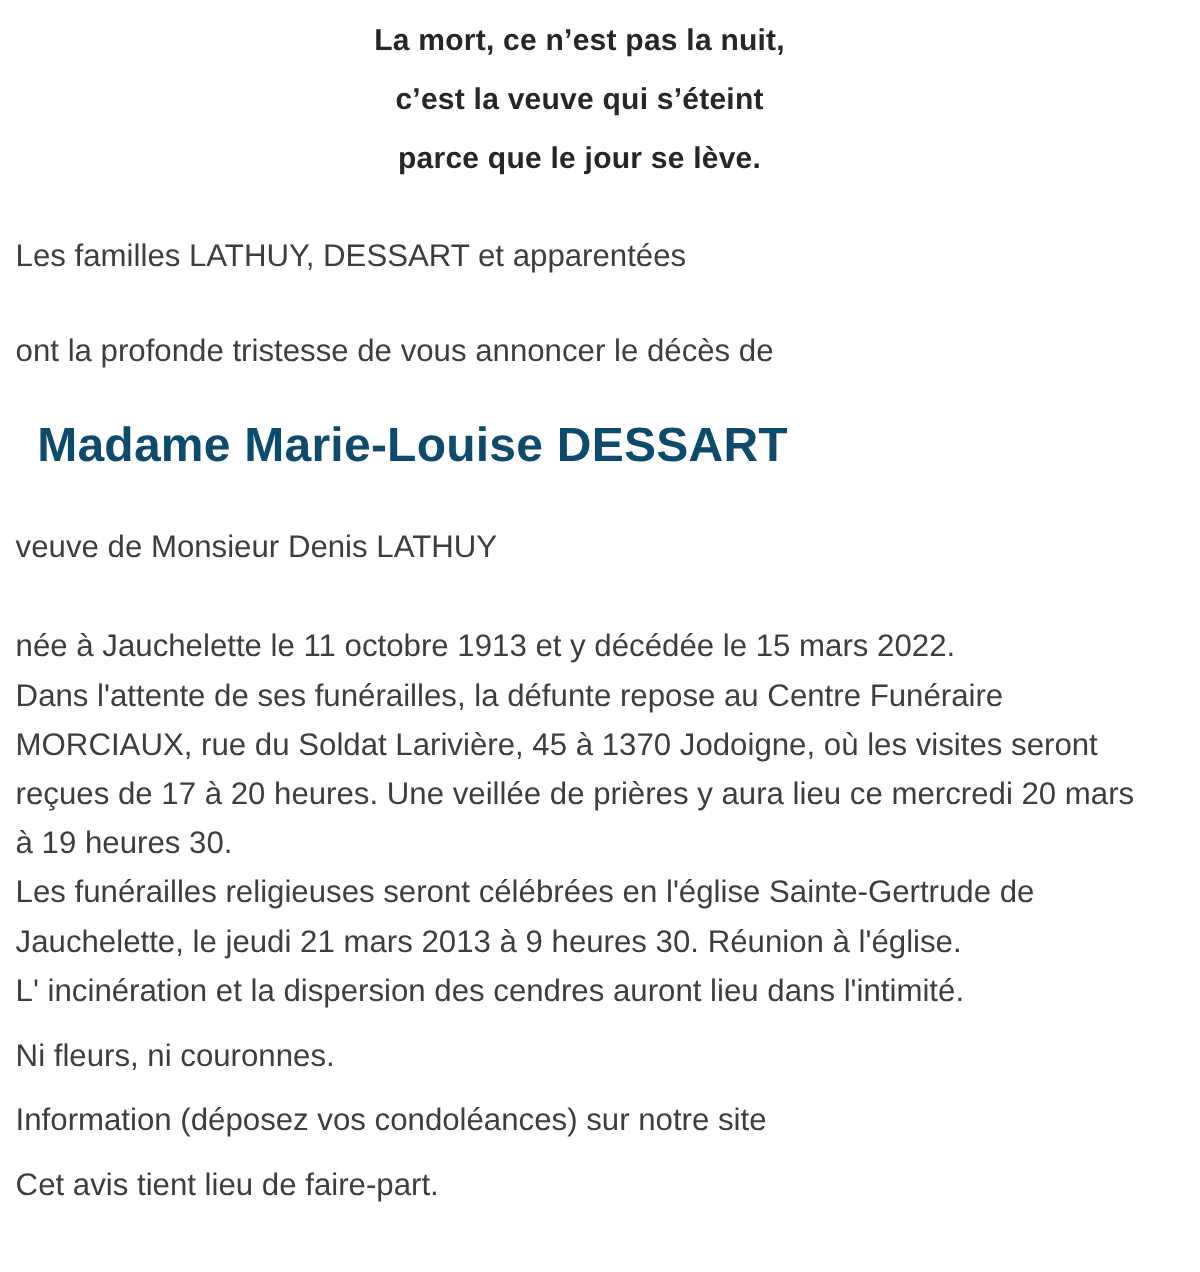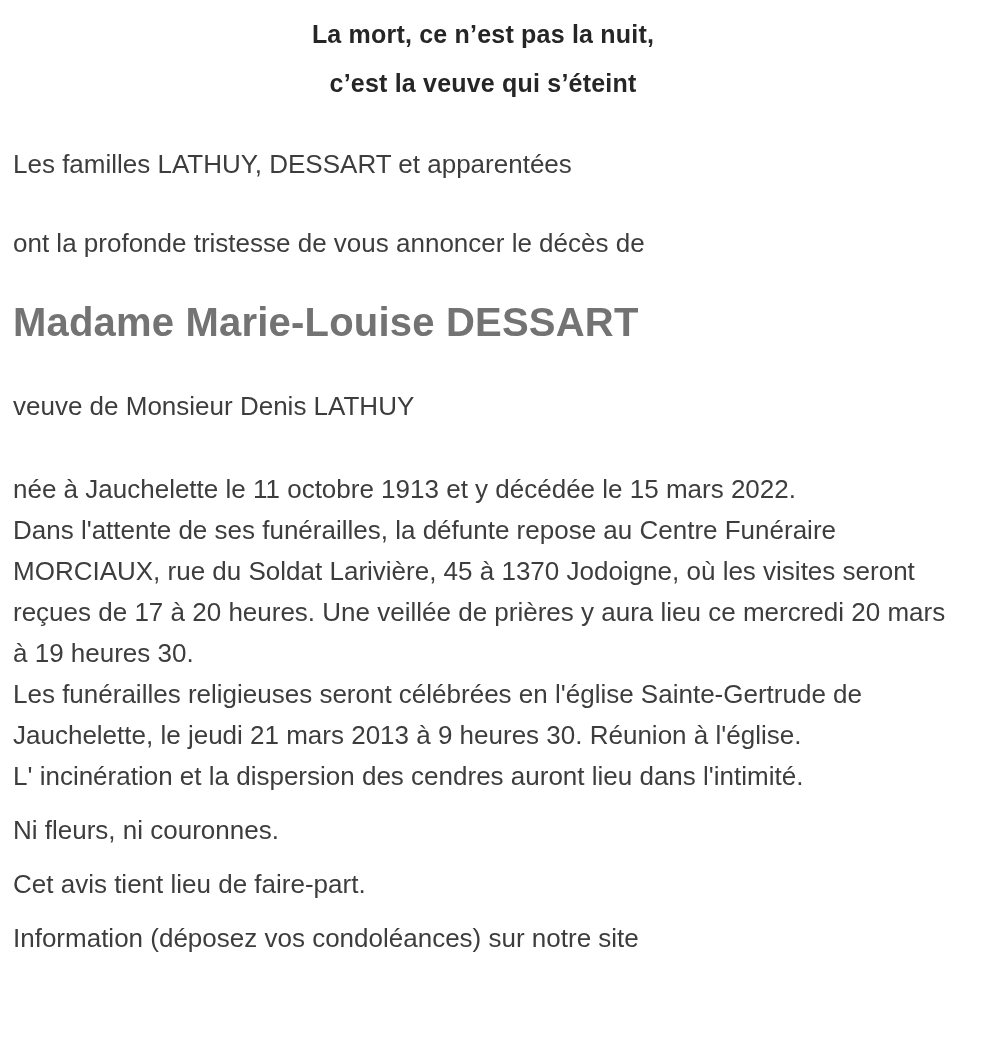--- a/index.html
+++ b/index.html
@@ -74,6 +74,7 @@
   <div class="epigraph">
     <div class="epigraph-line">La mort, ce n’est pas la nuit,</div>
     <div class="epigraph-line">c’est la veuve qui s’éteint</div>
+    <div class="epigraph-line">parce que le jour se lève.</div>
   </div>
 
   <p class="body-line families-line">Les familles LATHUY, DESSART et apparentées</p>

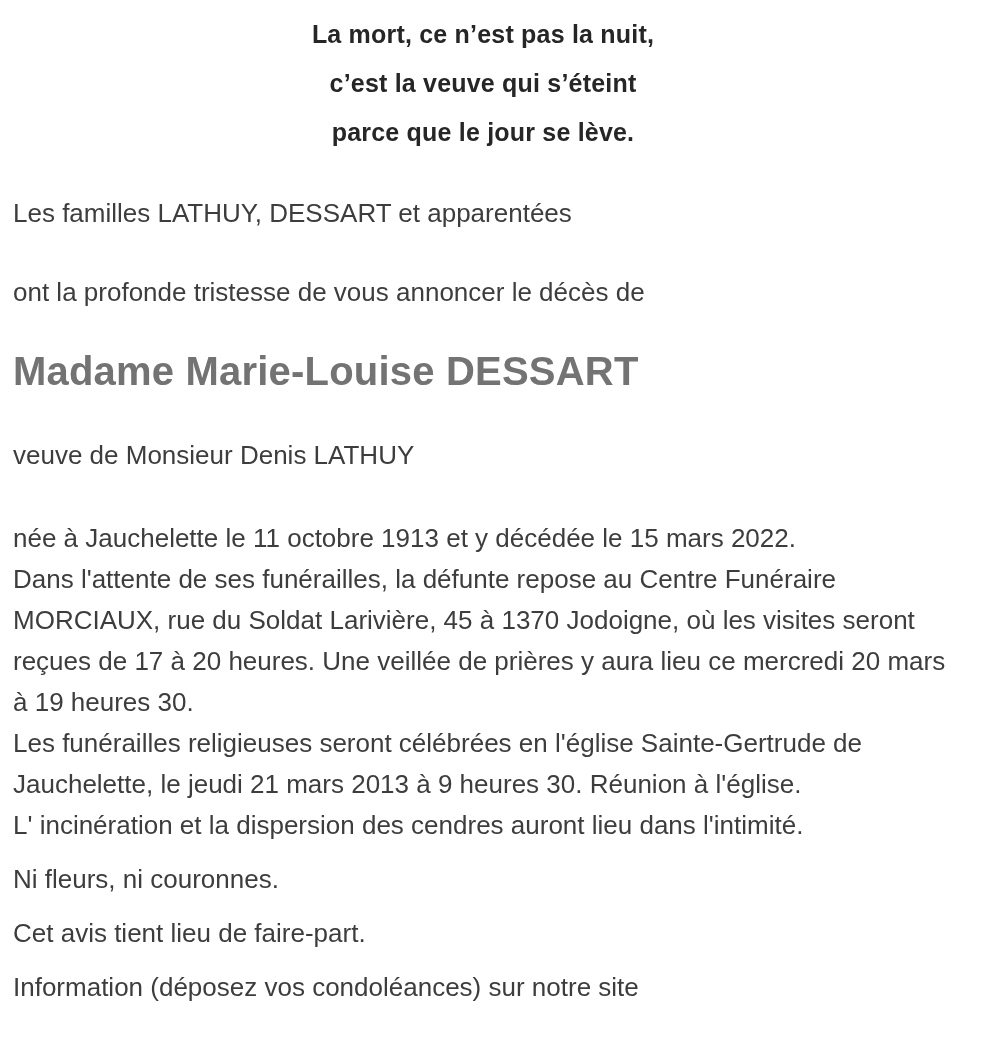--- a/index.html
+++ b/index.html
@@ -46,8 +46,8 @@
     font-size: 40px;
     line-height: 48px;
     font-weight: bold;
-    color: #737373;
-    margin: 34px 0 0 0;
+    color: #0c4a6e;
+    margin: 34px 0 0 18px;
     letter-spacing: 0.2px;
   }
   .relation-line {

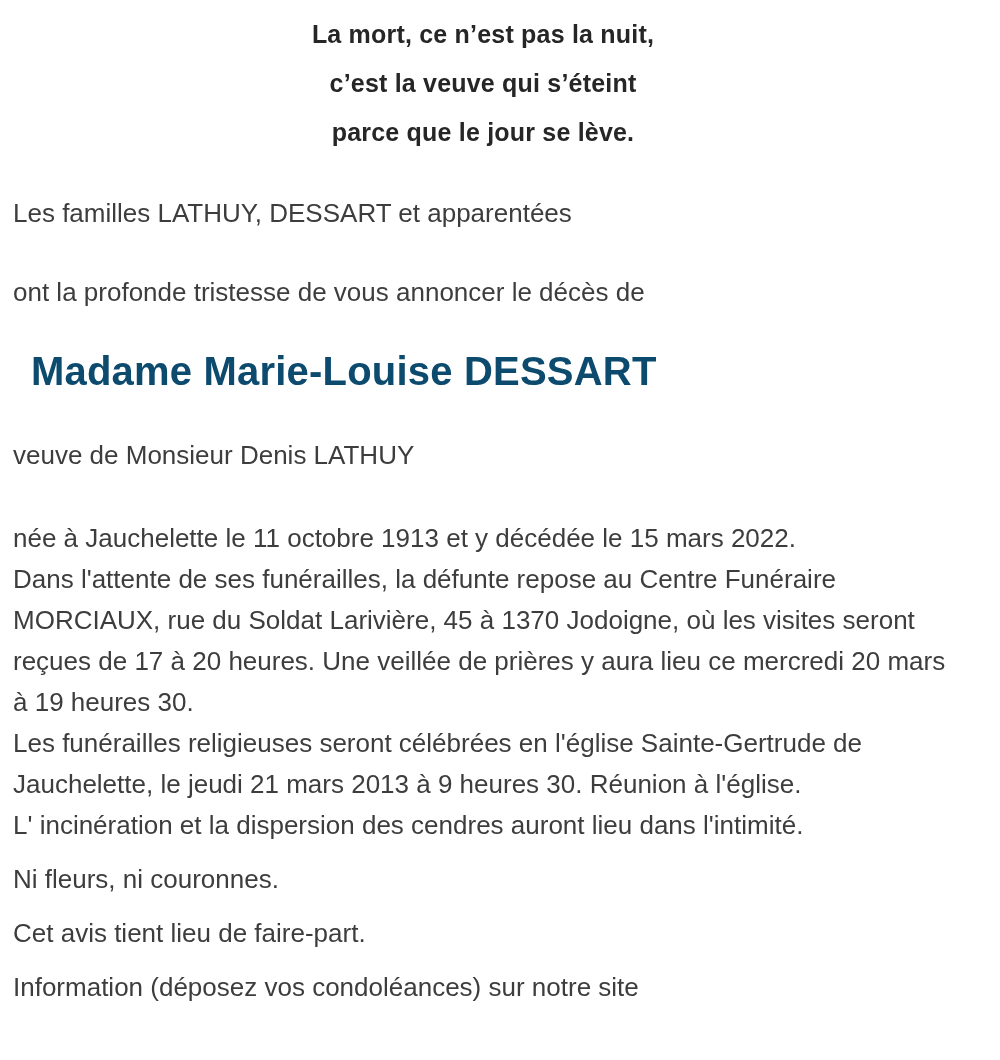--- a/index.html
+++ b/index.html
@@ -95,9 +95,9 @@
 
   <p class="body-line paragraph gap-top">Ni fleurs, ni couronnes.</p>
 
+  <p class="body-line paragraph gap-top">Information (déposez vos condoléances) sur notre site</p>
+
   <p class="body-line paragraph gap-top">Cet avis tient lieu de faire-part.</p>
-
-  <p class="body-line paragraph gap-top">Information (déposez vos condoléances) sur notre site</p>
 
 
 </div>

